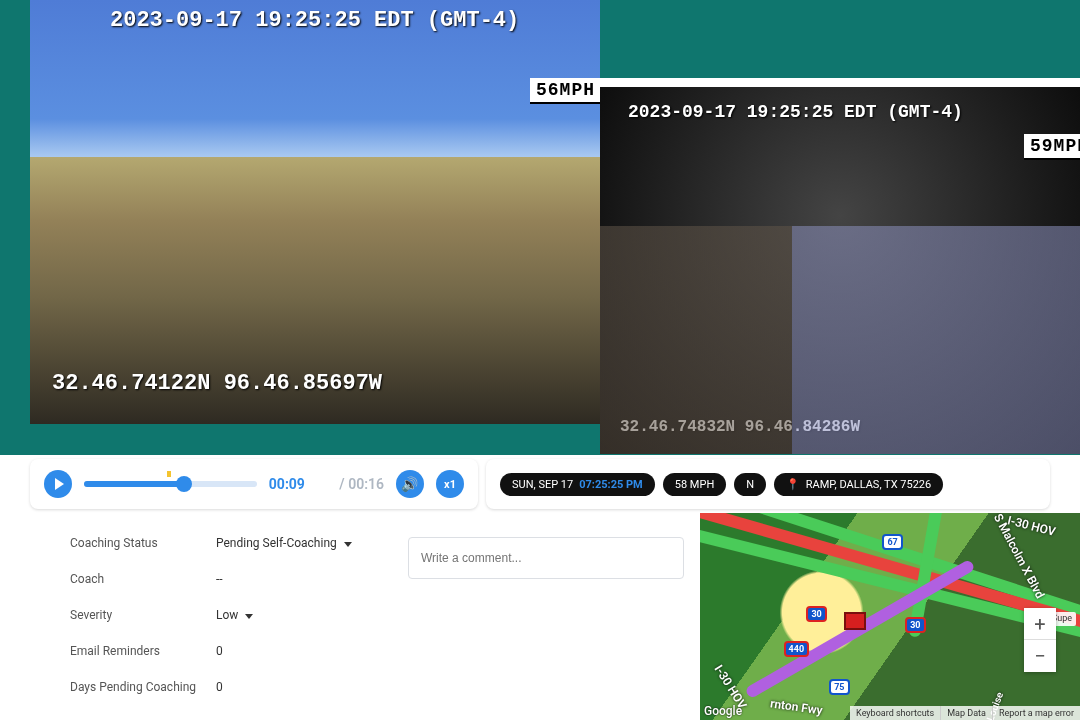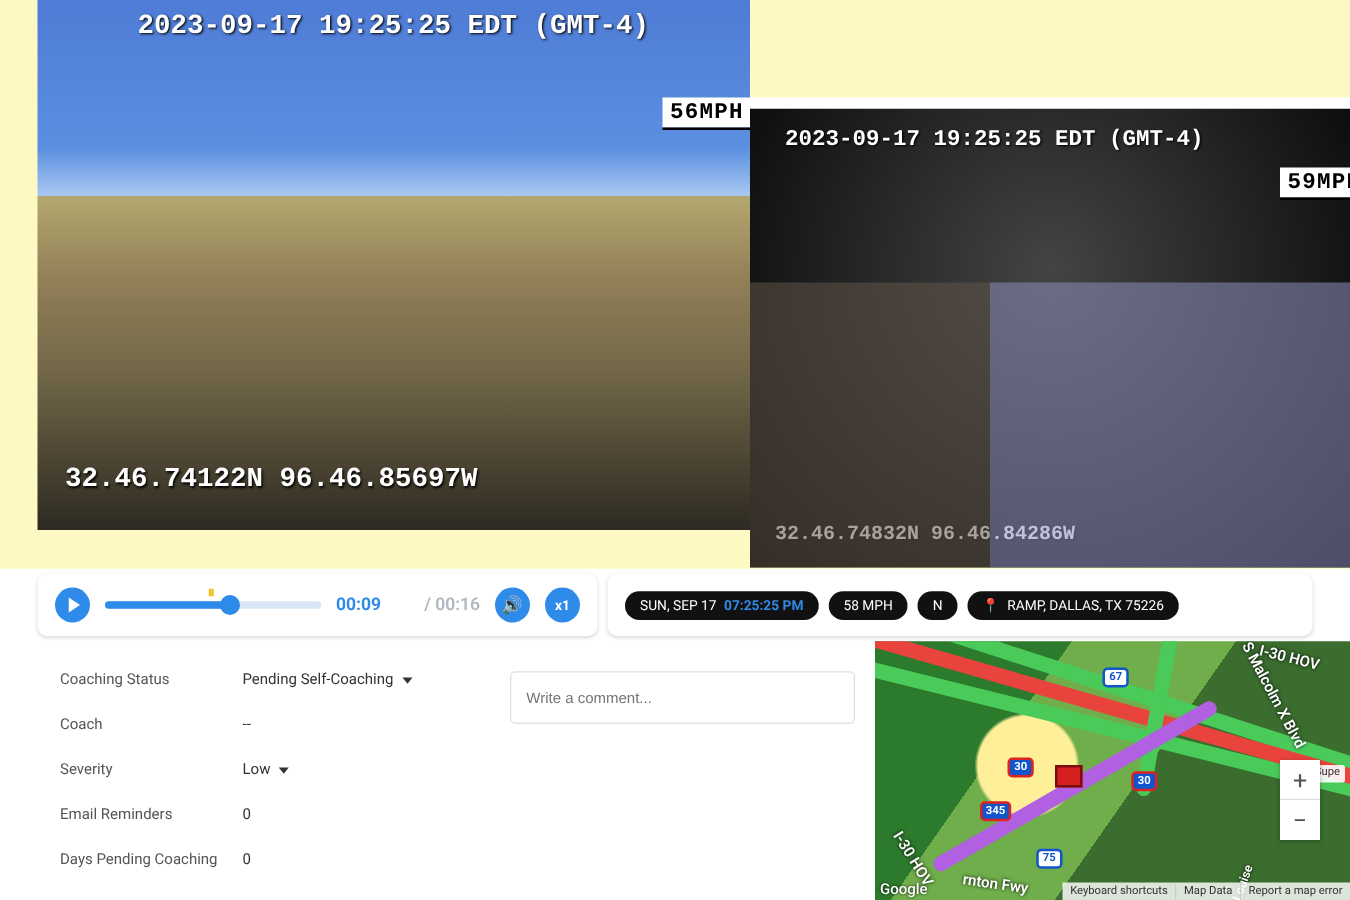--- a/index.html
+++ b/index.html
@@ -6,7 +6,7 @@
   body { font-family: -apple-system, "Segoe UI", Roboto, Arial, sans-serif; background:#fff; color:#333; width:1080px; }
 
   
-  .videos { position:relative; width:1080px; height:455px; background:#fef9c3; overflow:hidden; }
+  .videos { position:relative; width:1080px; height:455px; background:#0f766e; overflow:hidden; }
 
   .cam { position:absolute; background:#000; overflow:hidden; }
   .cam-left  { left:30px;  top:0;    width:570px; height:424px; }

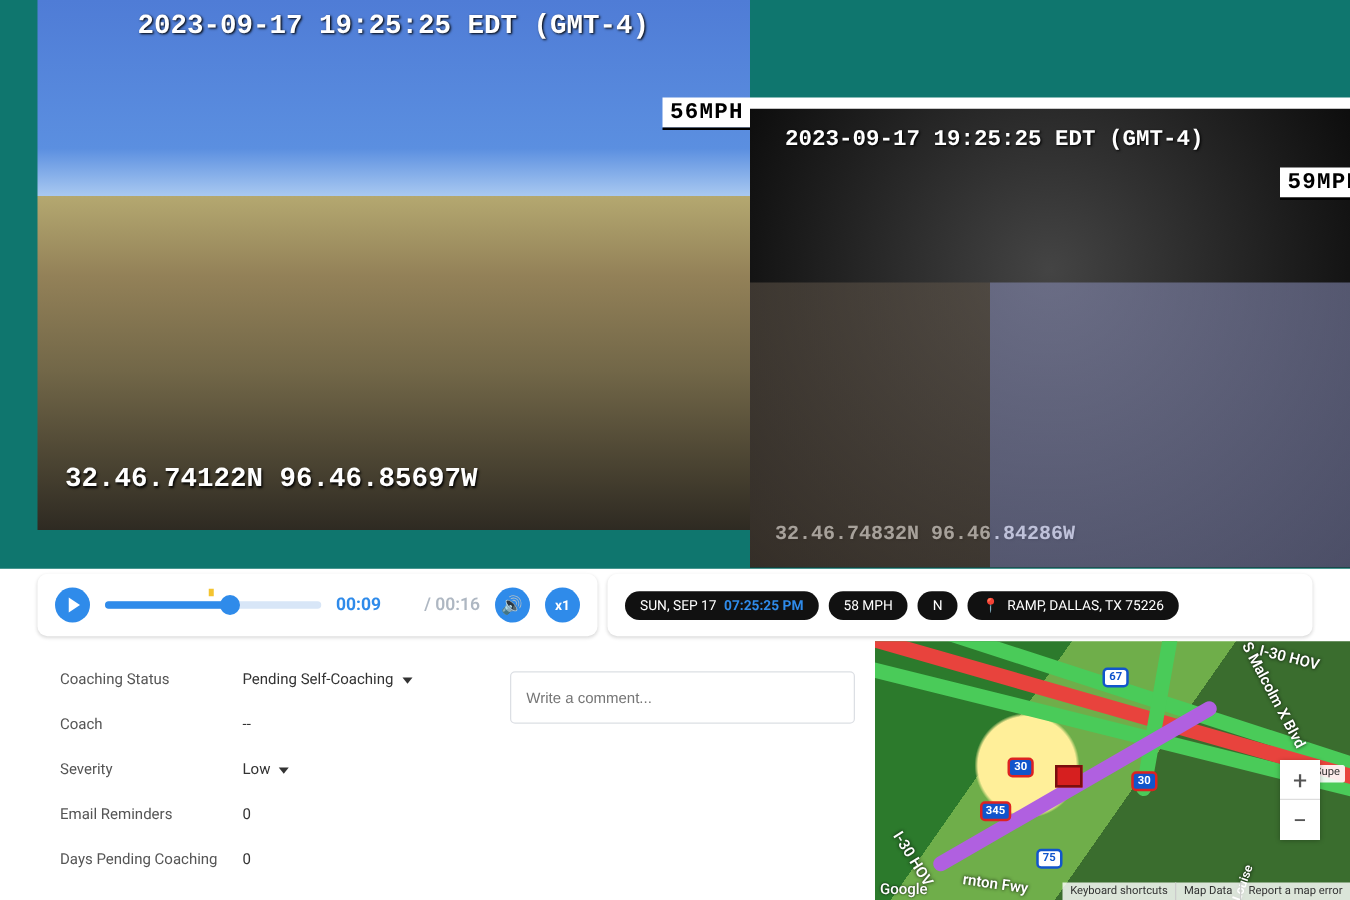--- a/index.html
+++ b/index.html
@@ -66,7 +66,7 @@
   
   .lower { display:flex; height:207px; }
   .form { width:400px; padding:12px 0 0 48px; font-size:12px; }
-  .form-row { display:flex; align-items:center; height:36px; }
+  .form-row { display:flex; align-items:center; height:36px;margin-left:22px; }
   .form-row .lbl { width:146px; color:#555; }
   .form-row .val { color:#333; }
   .link-red { color:#d9534f; cursor:pointer; }

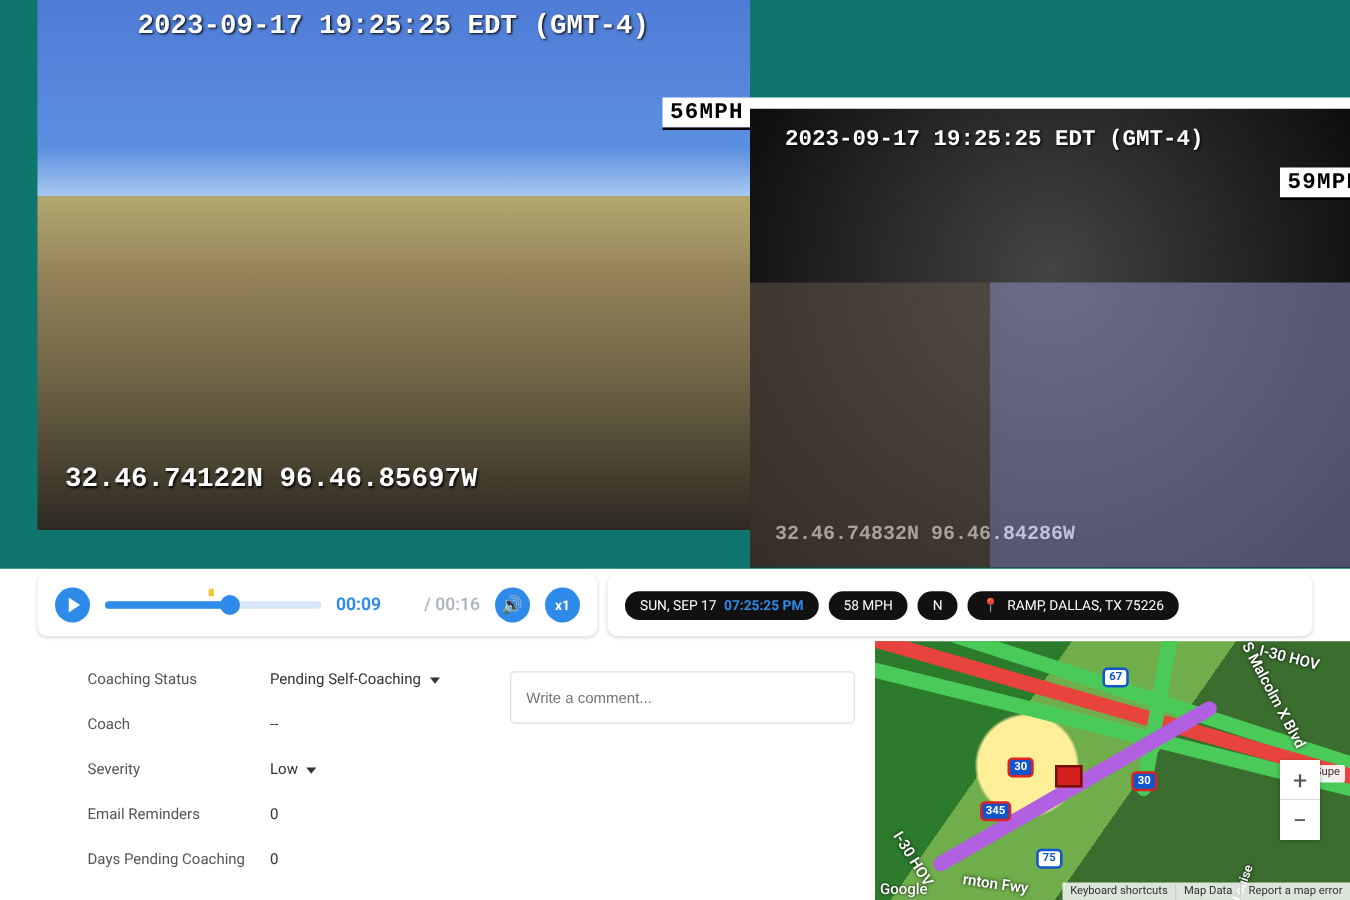--- a/index.html
+++ b/index.html
@@ -211,7 +211,7 @@
 
     <div class="shield" style="left:28%; top:45%;">30</div>
     <div class="shield" style="left:54%; top:50%;">30</div>
-    <div class="shield" style="left:22%; top:62%;">345</div>
+    <div class="shield" style="left:22%; top:62%;">440</div>
     <div class="shield white" style="left:48%; top:10%;">67</div>
     <div class="shield white" style="left:34%; top:80%;">75</div>
 

